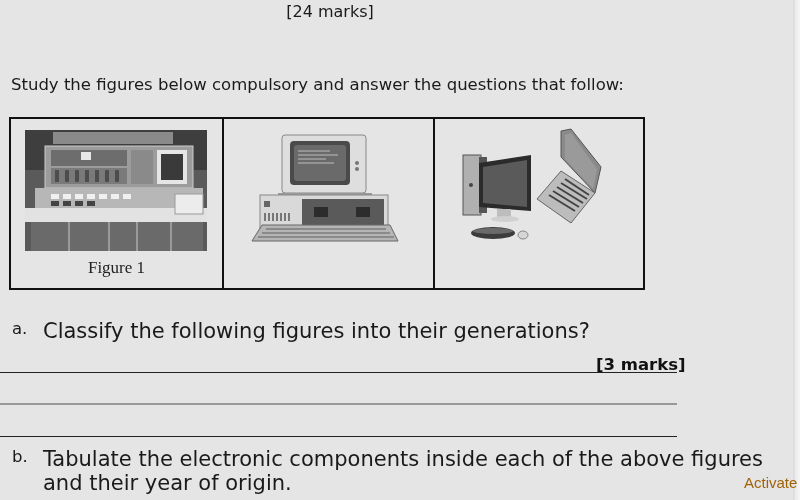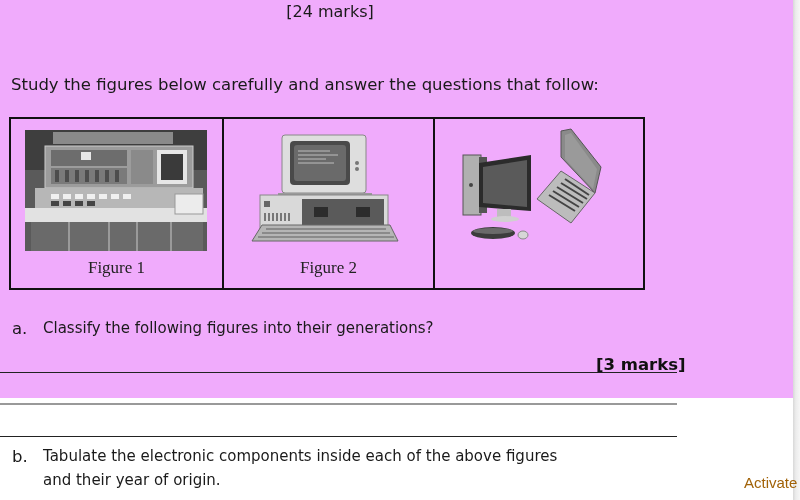--- a/index.html
+++ b/index.html
@@ -10,8 +10,8 @@
       color: #111;
     }
     .page {
-      position: absolute; left: 0; top: 0; width: 793px; height: 398px;
-      background: #f0abfc;
+      position: absolute; left: 0; top: 0; width: 793px; height: 500px;
+      background: #e5e5e5;
     }
     .right-gutter {
       position: absolute; left: 793px; top: 0; width: 7px; height: 500px;

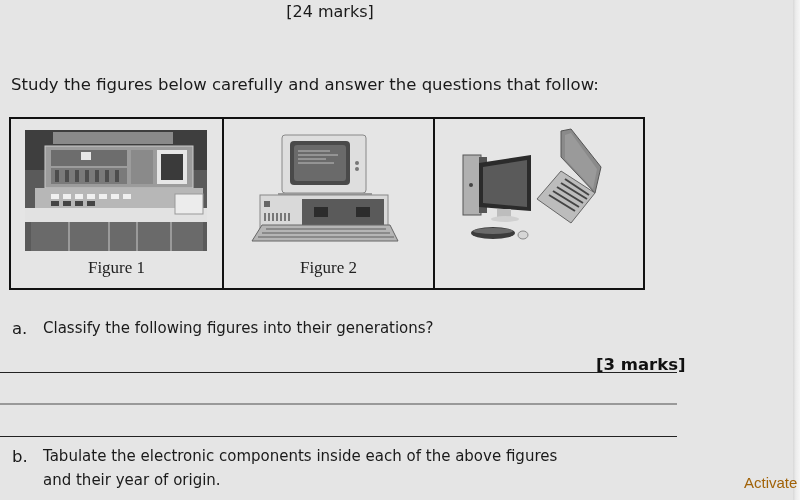--- a/index.html
+++ b/index.html
@@ -71,7 +71,7 @@
   <div class="marks-top">[24 marks]</div>
 
 
-  <div class="instruction">Study the figures below carefully and answer the questions that follow:</div>
+  <div class="instruction">Study the figures below compulsory and answer the questions that follow:</div>
 
   <div class="fig-table">
 

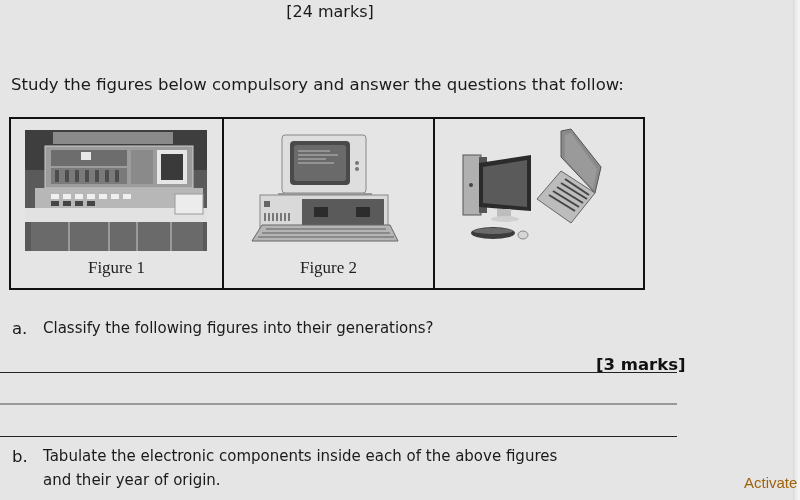--- a/index.html
+++ b/index.html
@@ -160,7 +160,6 @@
           <rect x="16" y="103" width="136" height="2"></rect>
         </g>
       </svg>
-      <div class="fig-caption">Figure 2</div>
     </div>
 
     <div class="fig-cell c3">

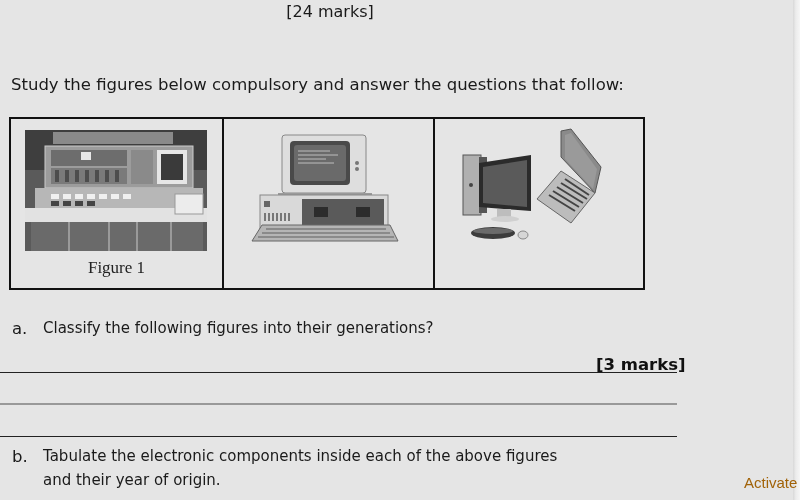--- a/index.html
+++ b/index.html
@@ -47,7 +47,7 @@
     }
     .shape { position: absolute; }
     .q-text {
-      position: absolute; font-size: 15px; color: #1a1a1a;
+      position: absolute; font-size: 21px; color: #1a1a1a;
     }
     .q-label { position: absolute; font-size: 16.5px; color: #1a1a1a; }
     .marks {

